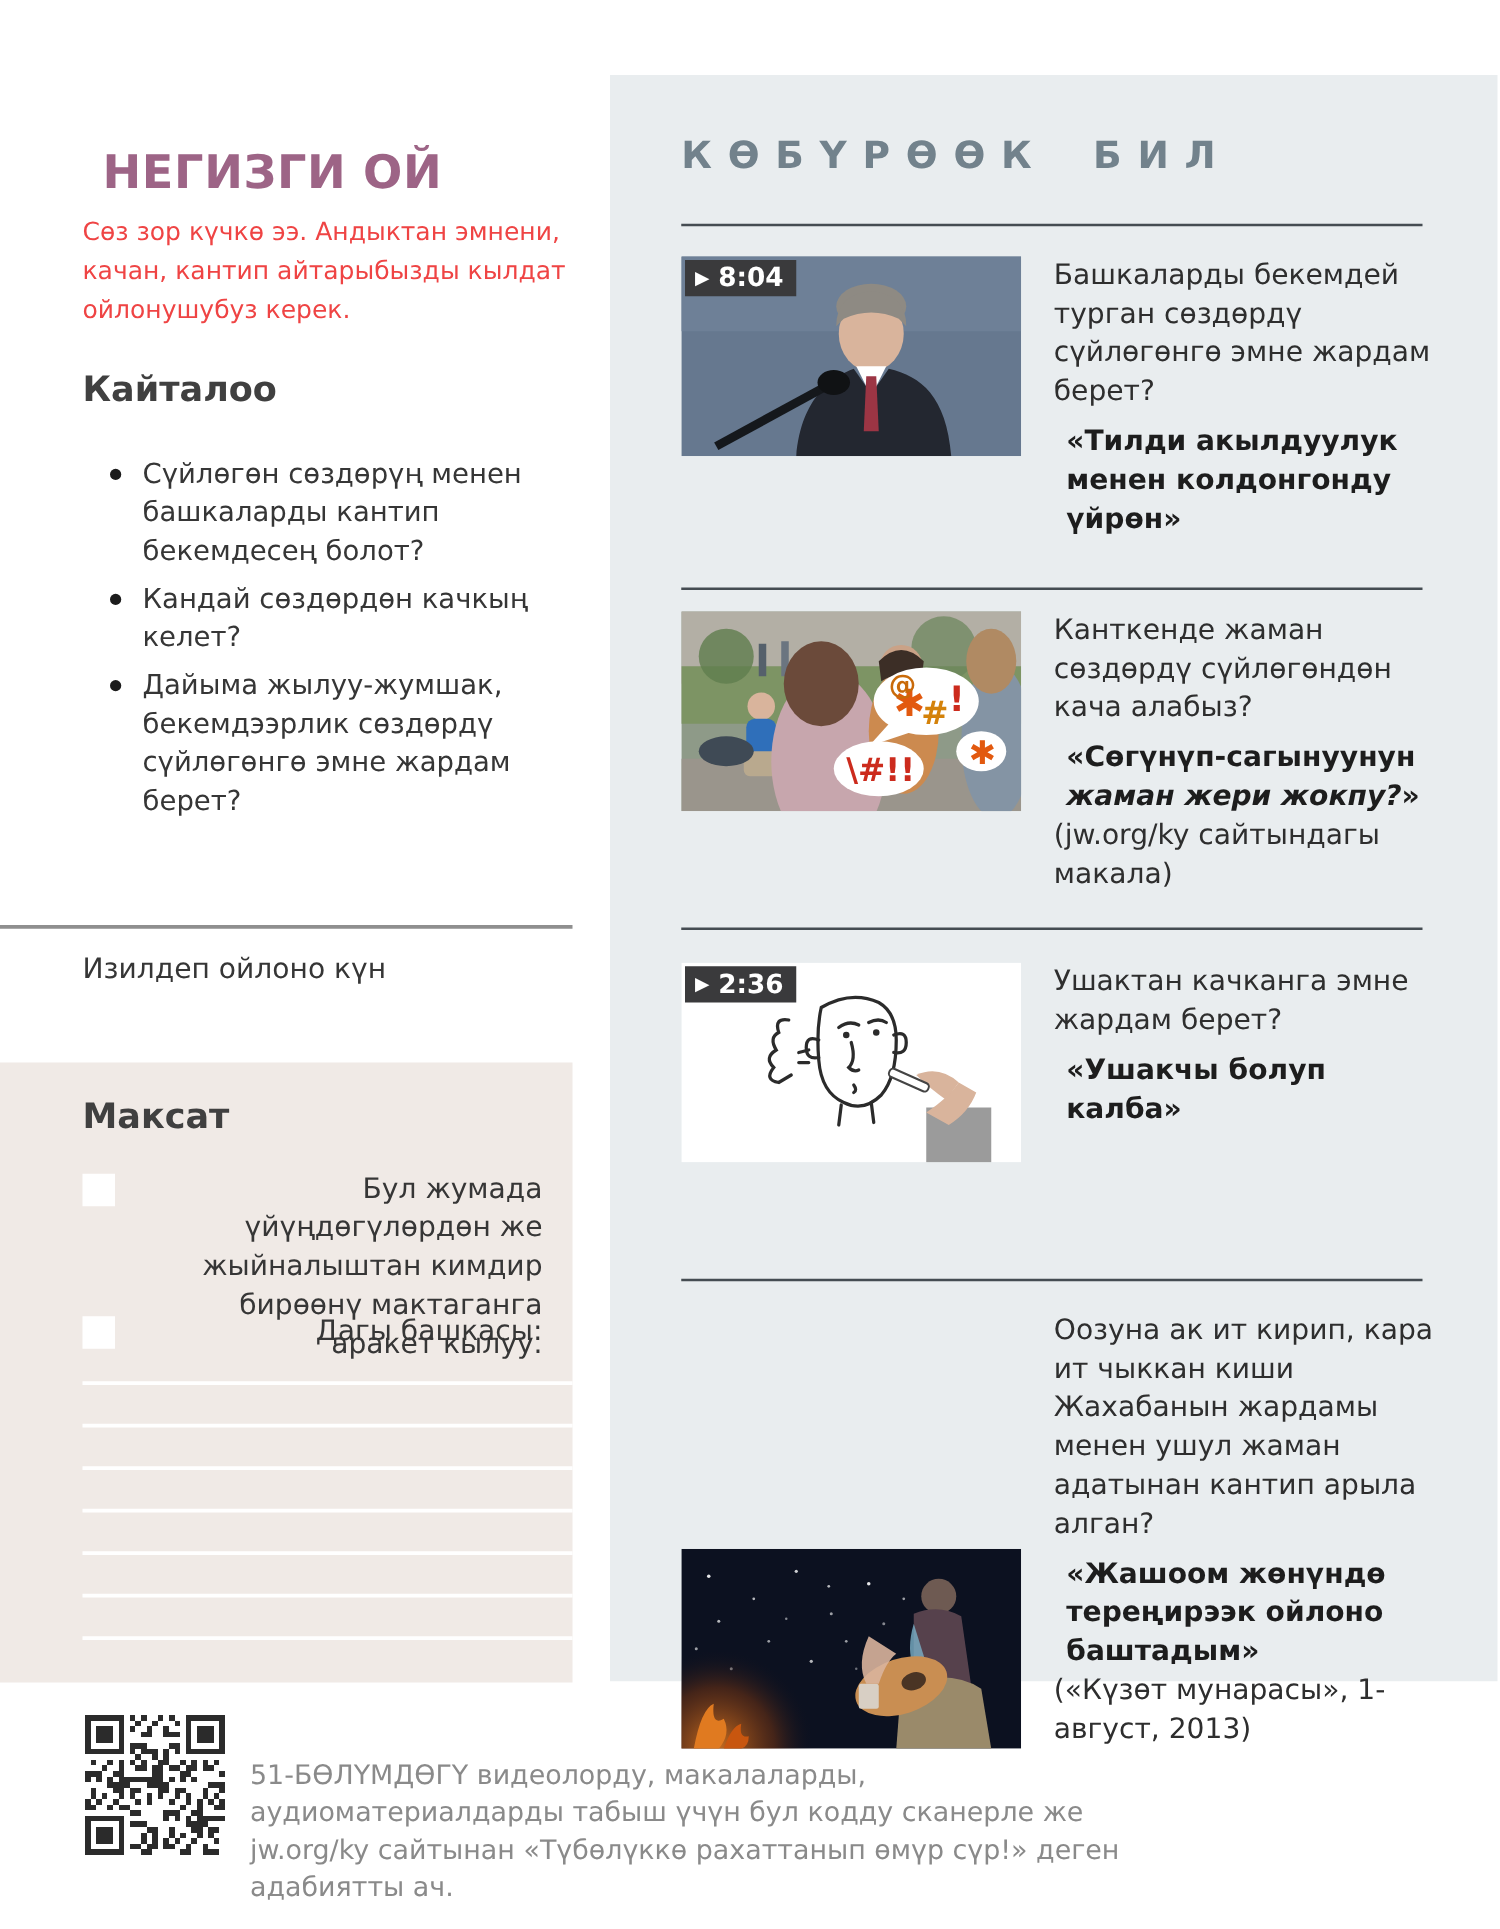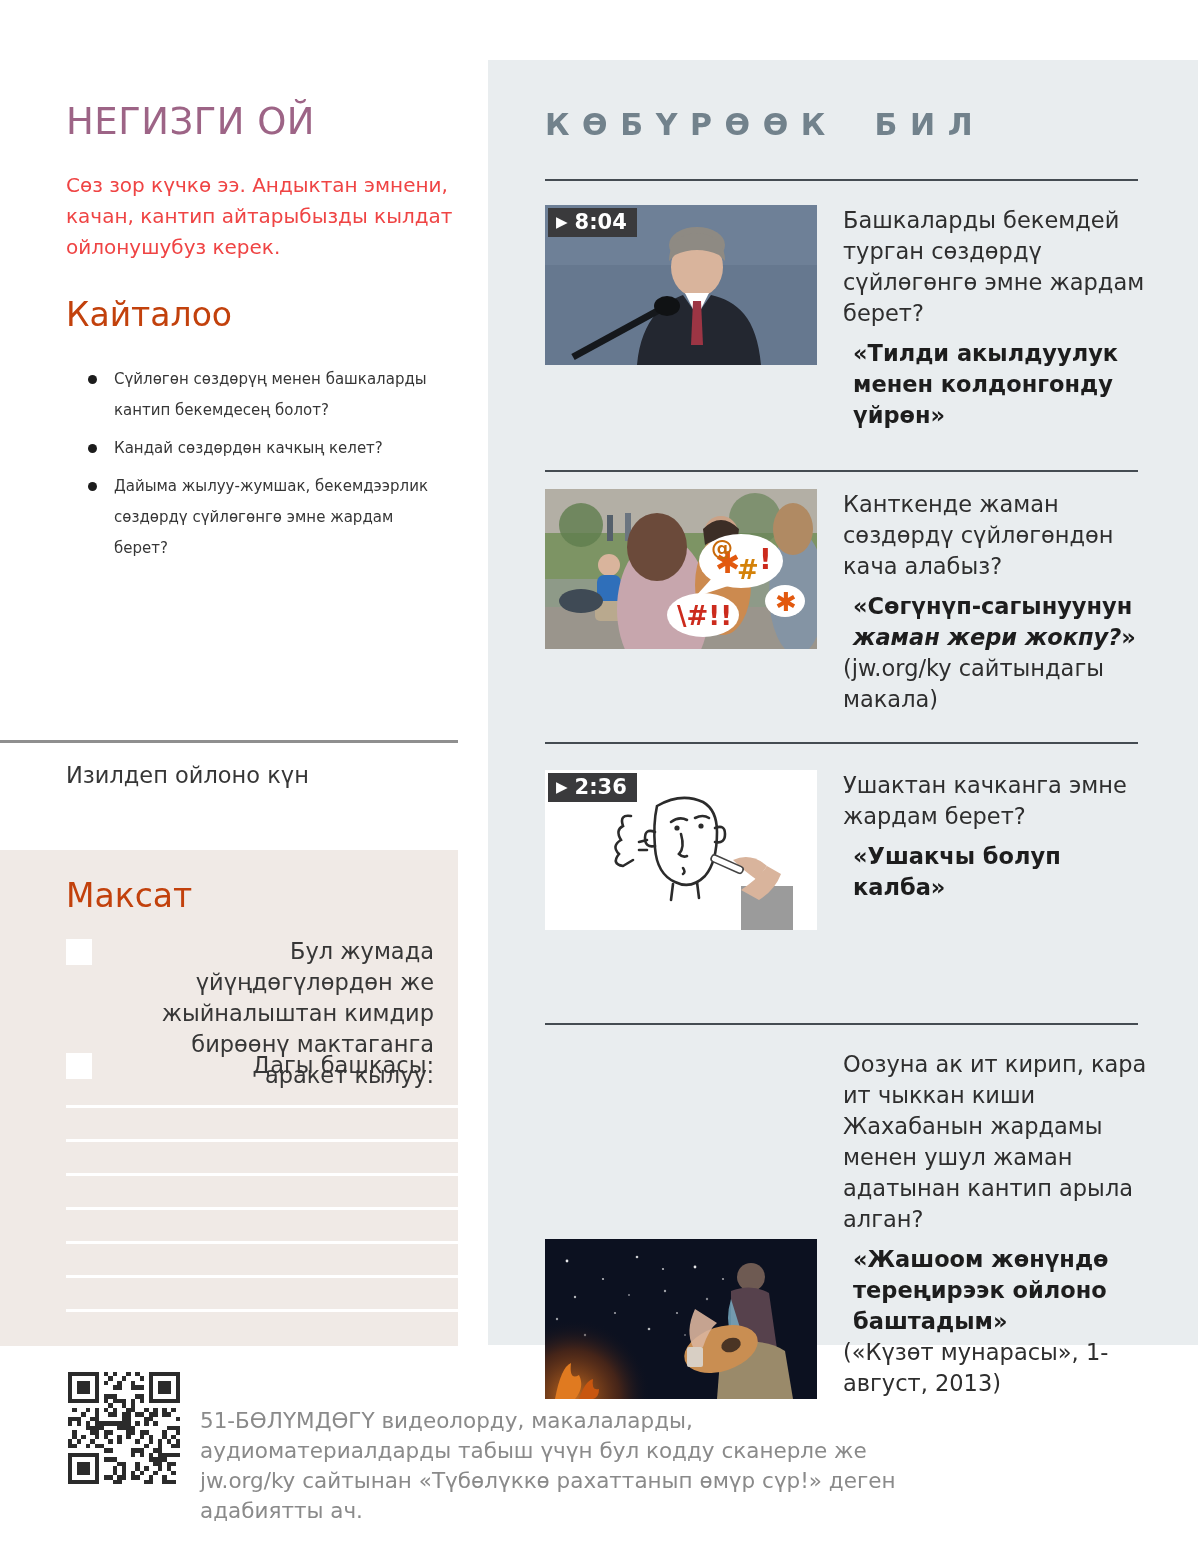--- a/index.html
+++ b/index.html
@@ -9,8 +9,8 @@
   }
   
   .h-purple{
-    position:absolute;left:66px;top:100px;margin:0;
-    font-size:37px;font-weight:normal;color:#9d6486;letter-spacing:.5px;
+    position:absolute;left:66px;top:100px;margin:16px;
+    font-size:37px;font-weight:bold;color:#9d6486;letter-spacing:.5px;
   }
   .main-body{
     position:absolute;left:66px;top:170px;width:392px;margin:0;

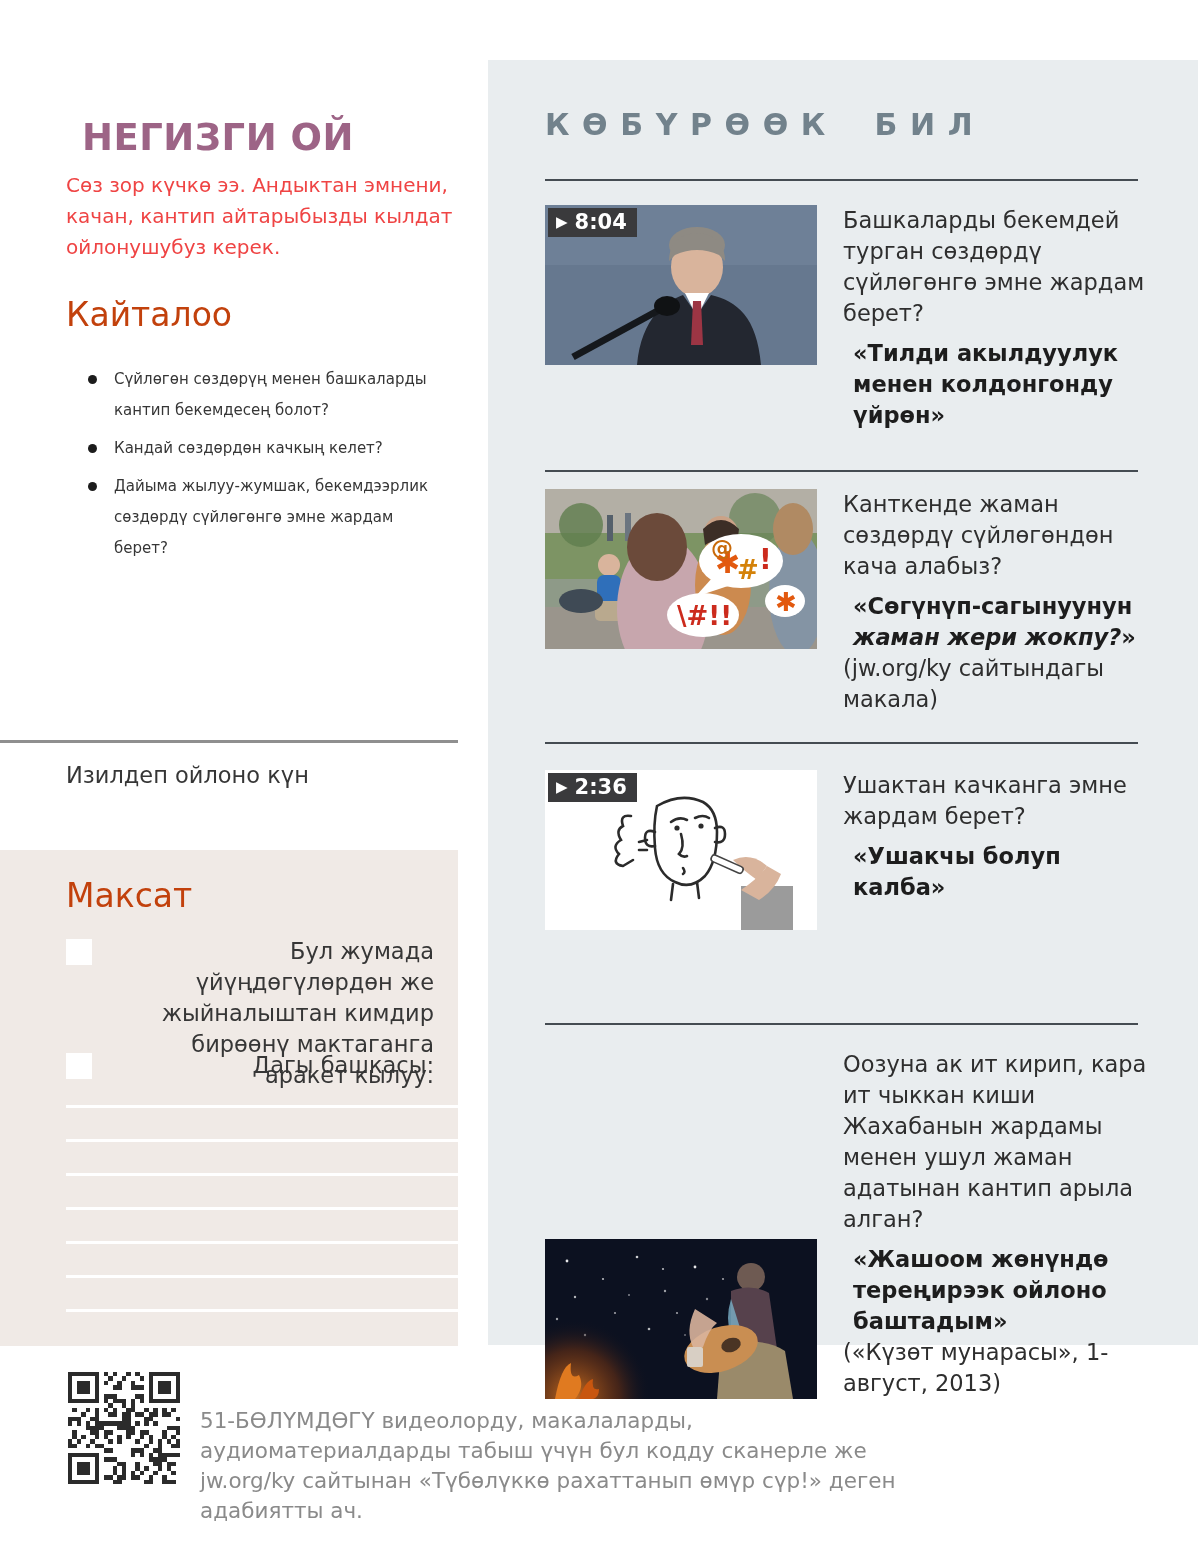--- a/index.html
+++ b/index.html
@@ -17,7 +17,7 @@
     font-size:20px;line-height:31px;color:#ef4444;
   }
   .h-slate{
-    margin:0;font-size:33px;font-weight:normal;color:#c2410c;
+    margin:0;font-size:28px;font-weight:bold;color:#404040;
   }
   .review-title{position:absolute;left:66px;top:295px;}
   .bullets{

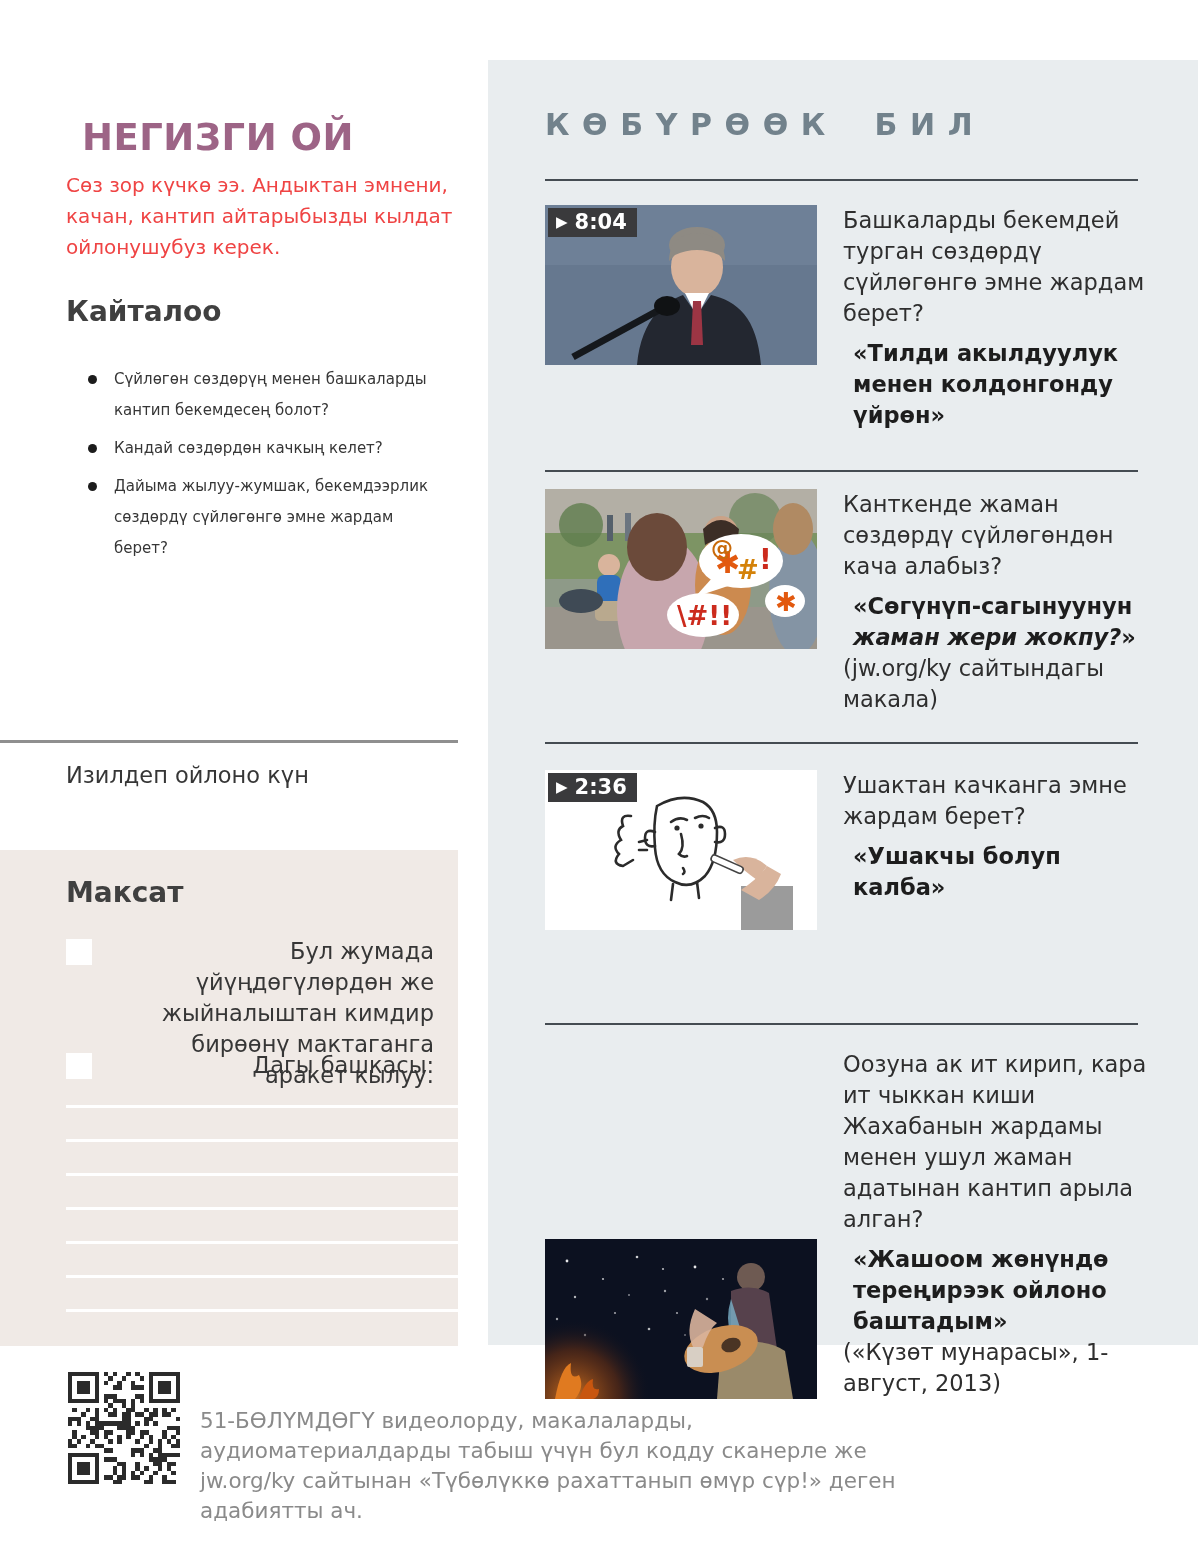--- a/index.html
+++ b/index.html
@@ -22,7 +22,7 @@
   .review-title{position:absolute;left:66px;top:295px;}
   .bullets{
     position:absolute;left:88px;top:364px;width:352px;margin:0;padding:0;
-    list-style:none;font-size:15px;line-height:31px;
+    list-style:none;font-size:22px;line-height:31px;
   }
   .bullets li{position:relative;padding-left:26px;margin-bottom:7px;}
   .bullets li .dot{

